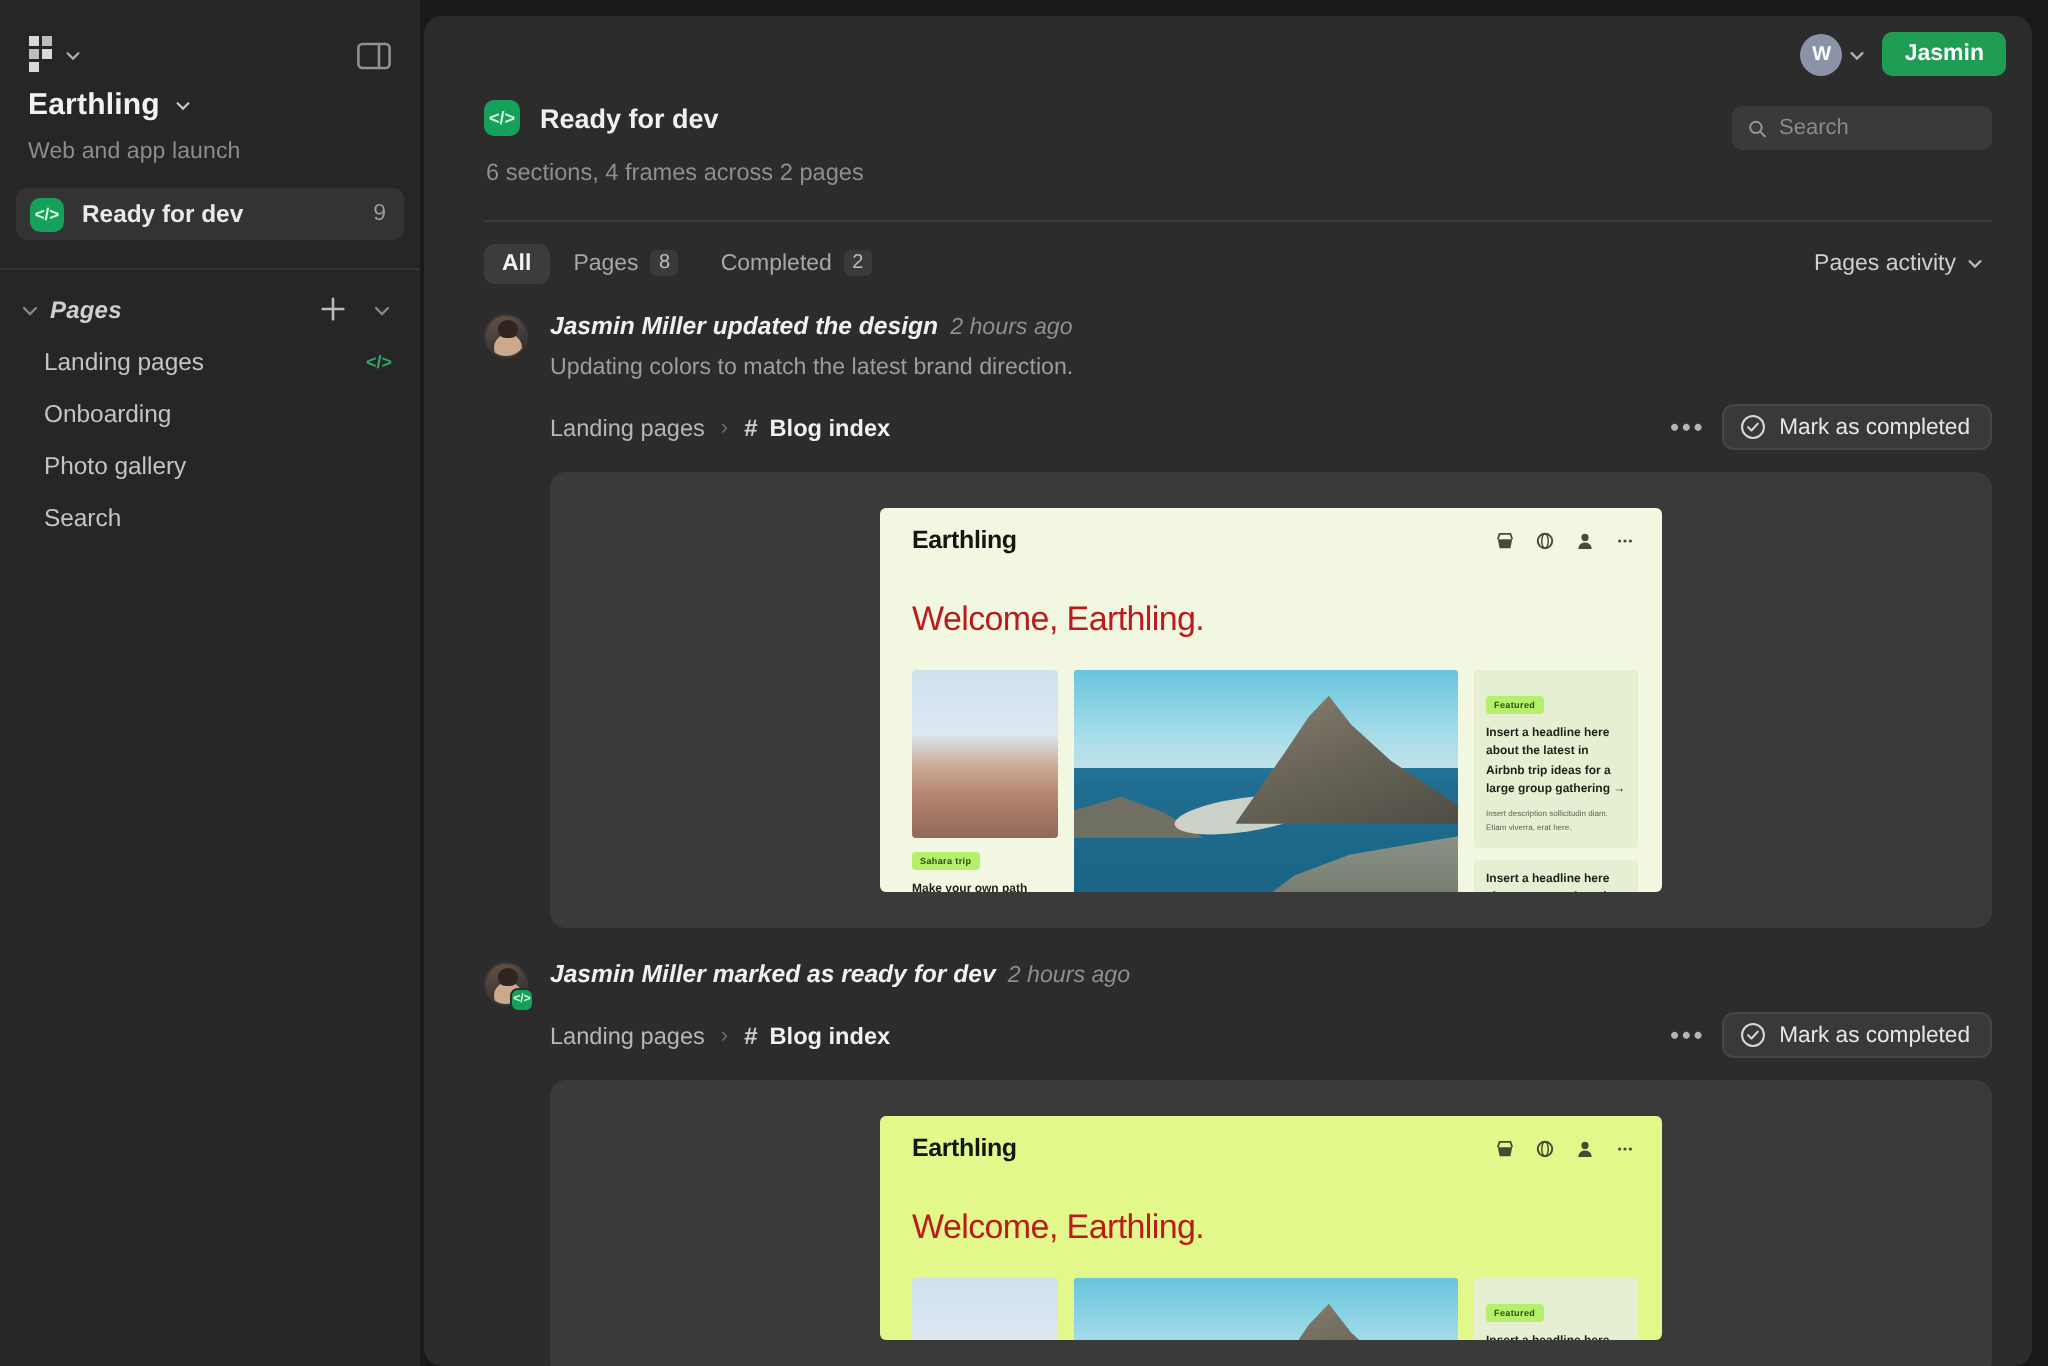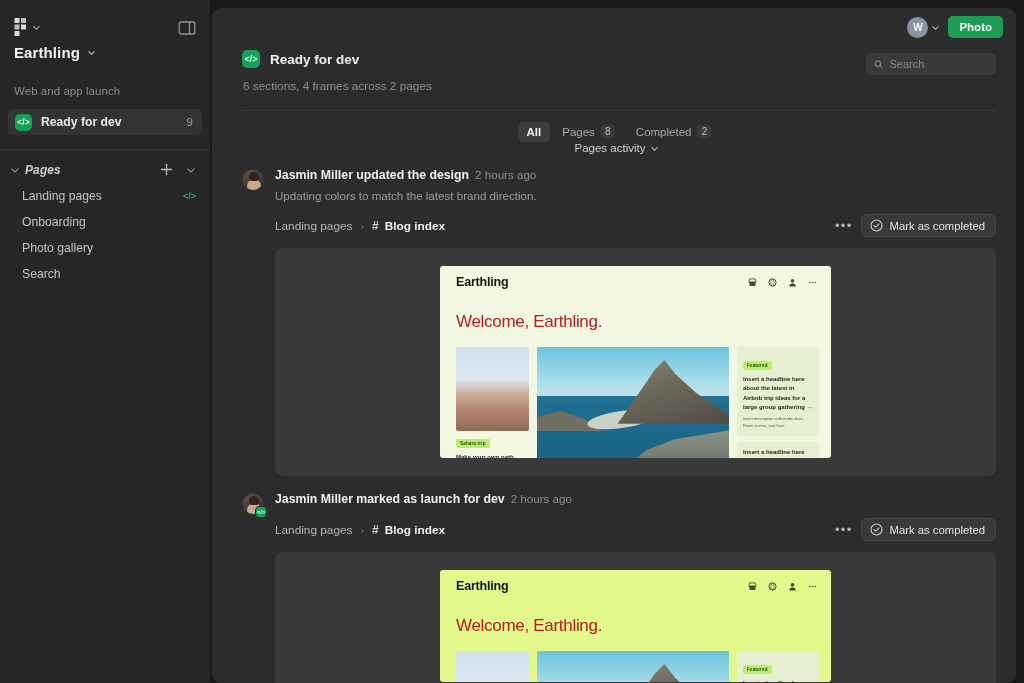--- a/index.html
+++ b/index.html
@@ -321,7 +321,7 @@
           <path d="M2 4 L5 7 L8 4" stroke="#b0b0b0" stroke-width="1.3" fill="none" stroke-linecap="round"></path>
         </svg>
       </div>
-      <button class="share-btn">Photo</button>
+      <button class="share-btn">Jasmin</button>
     </div>
 
     <div class="content">

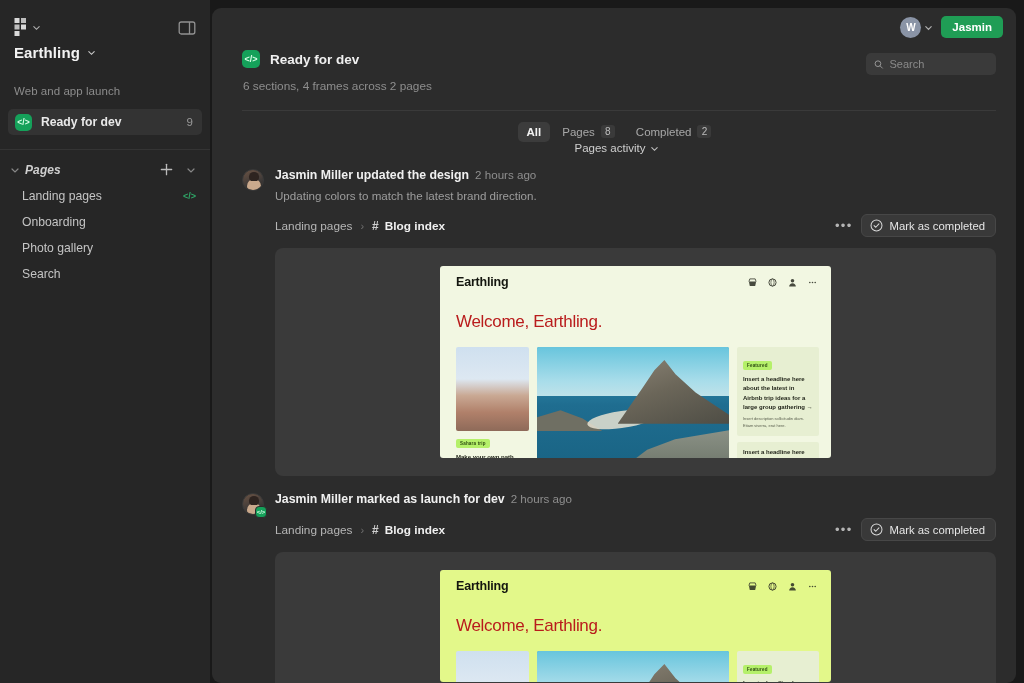--- a/index.html
+++ b/index.html
@@ -32,7 +32,7 @@
     margin-top: 8px; color: #f2f2f2; font-size: 15px; font-weight: 600;
     letter-spacing: .1px;
   }
-  .sb-sub { margin-top: 24px; color: #8c8c8c; font-size: 11.5px; letter-spacing: .05px; }
+  .sb-sub { margin-top: 9px; color: #8c8c8c; font-size: 11.5px; letter-spacing: .05px; }
 
   .rfd-item {
     margin: 12px 8px 0 8px; height: 26px;

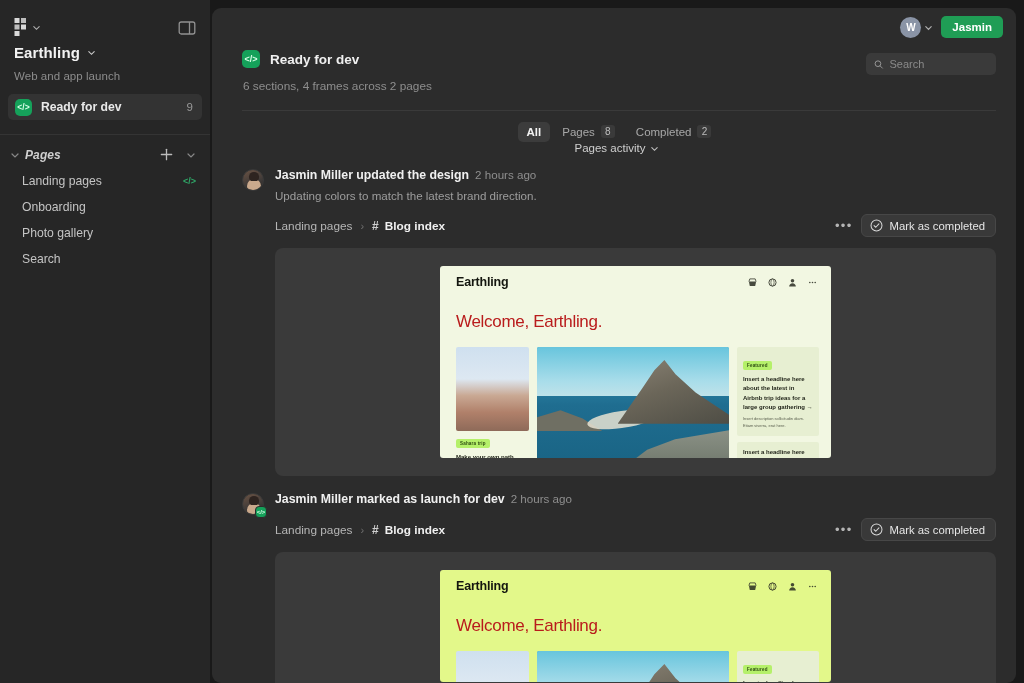--- a/index.html
+++ b/index.html
@@ -117,7 +117,7 @@
 
   .tabs-divider { height: 1px; background: #3a3a3a; margin: 17px 0 0 0; }
 
-  .tabs-row { display: flex; align-items: center; padding: 10px 0 0 0; flex-direction: column; }
+  .tabs-row { display: flex; padding: 10px 0 0 0; }
   .tabs { display: flex; align-items: center; gap: 3px; flex: 1; }
   .tab {
     display: flex; align-items: center; gap: 6px;

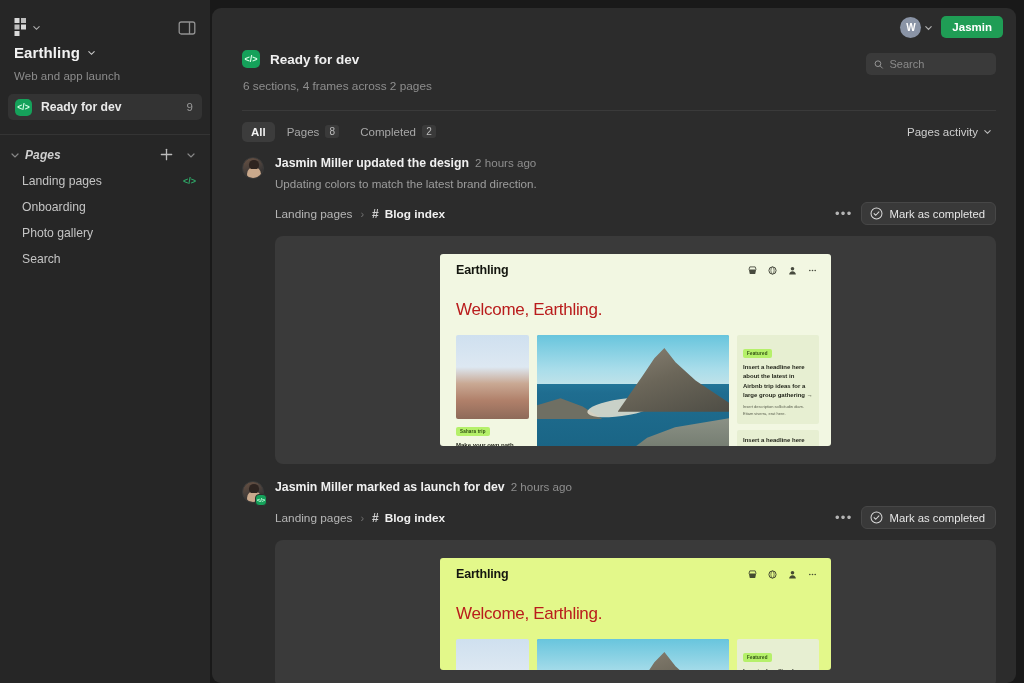--- a/index.html
+++ b/index.html
@@ -160,7 +160,7 @@
     color:#d8ffe8; font-size:6px; font-weight:700;
   }
   .feed-body { flex: 1; }
-  .feed-line { display: flex; align-items: baseline; gap: 6px; }
+  .feed-line { display: flex; align-items: baseline; gap: 6px; font-style: italic; }
   .feed-actor { color: #f0f0f0; font-size: 12.3px; font-weight: 700; }
   .feed-time { color: #8e8e8e; font-size: 11.6px; }
   .feed-desc { color: #9d9d9d; font-size: 11.6px; margin-top: 7px; }

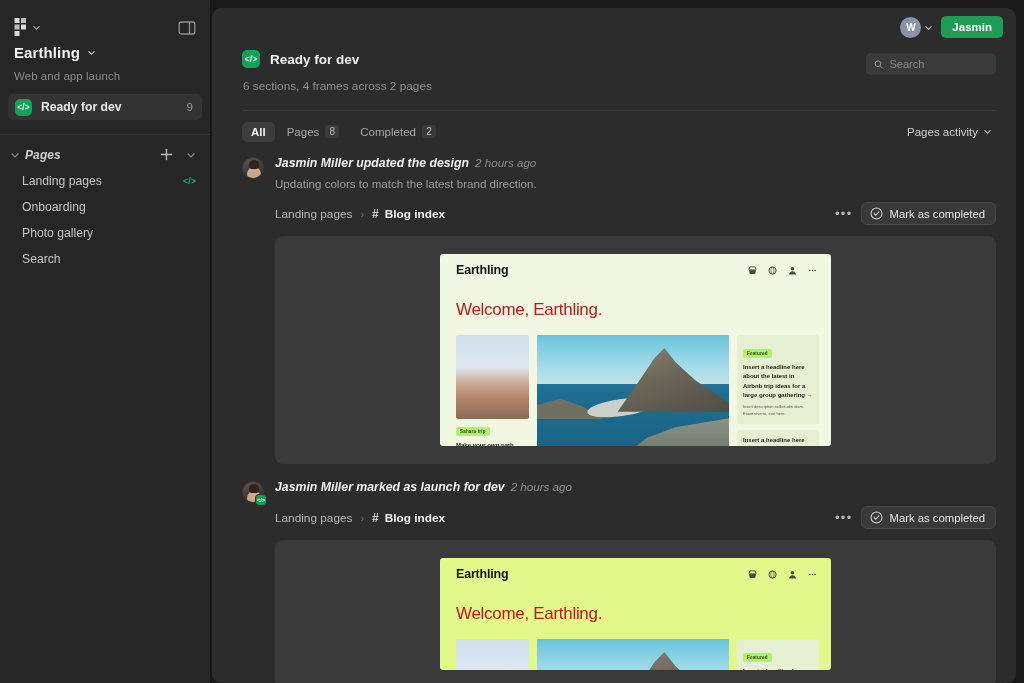--- a/index.html
+++ b/index.html
@@ -470,7 +470,7 @@
             </div>
             <div class="feed-body">
               <div class="feed-line">
-                <span class="feed-actor">Jasmin Miller marked as launch for dev</span>
+                <span class="feed-actor">Jasmin Miller marked as ready for dev</span>
                 <span class="feed-time">2 hours ago</span>
               </div>
 

